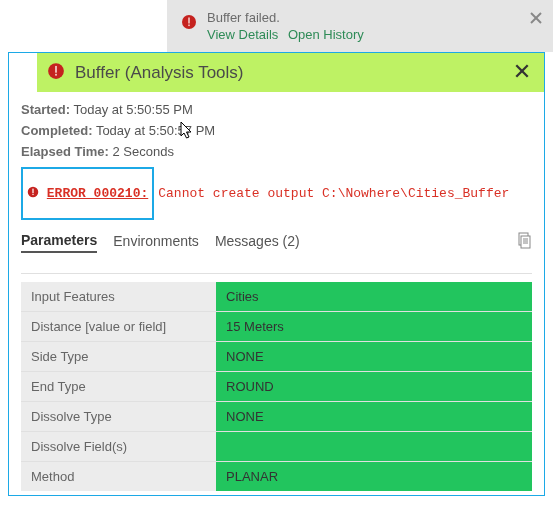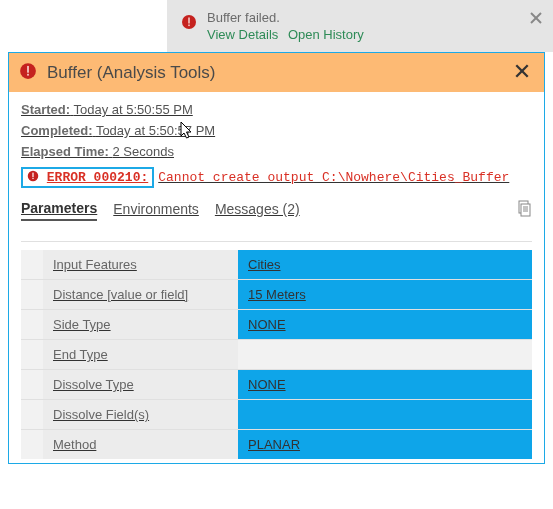--- a/index.html
+++ b/index.html
@@ -48,10 +48,11 @@
       margin: 0 8px 8px 8px;
     }
     .panel-header {
-      background: #fdba74;
+      background: #bef264;
       padding: 8px 10px;
       display: flex;
       align-items: center;
+      margin-left: 28px;
     }
     .panel-header .err-icon { margin-right: 10px; flex-shrink:0; }
     .panel-header .title {

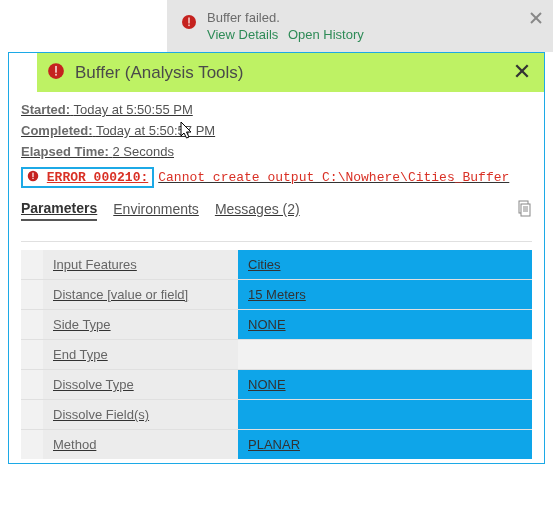--- a/index.html
+++ b/index.html
@@ -67,7 +67,7 @@
       padding: 0 4px;
     }
 
-    .body { padding: 10px 12px 4px 12px; text-decoration: underline; }
+    .body { padding: 10px 12px 4px 12px; }
     .meta-line { color: #555; font-size: 13px; margin-bottom: 6px; }
     .meta-line .label { color: #6b6b6b; font-weight: 600; }
     .meta-line .value { color: #555; font-weight: 400; }

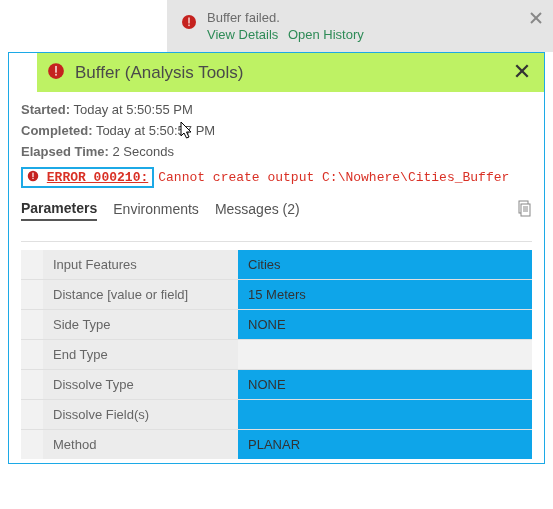--- a/index.html
+++ b/index.html
@@ -82,7 +82,7 @@
     .error-code-wrap {
       display: inline-block;
       border: 2px solid #1ca9e6;
-      padding: 1px 4px;
+      padding: 17px 4px;
     }
     .error-code {
       color: #d93025;

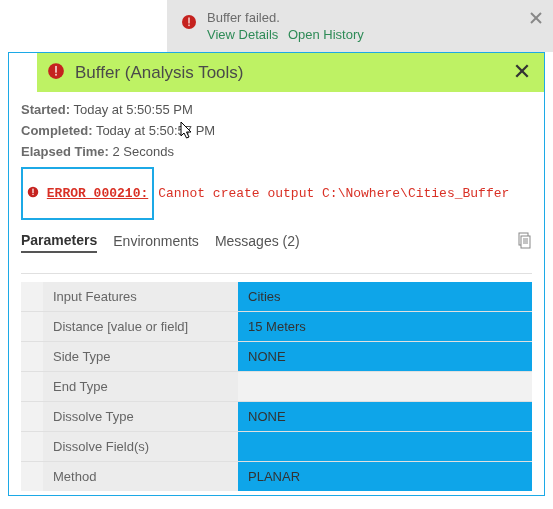--- a/index.html
+++ b/index.html
@@ -127,7 +127,6 @@
       padding: 7px 10px;
       color: #666;
       background: #ececec;
-      margin-left: 22px;
     }
     .param-value {
       flex: 1;

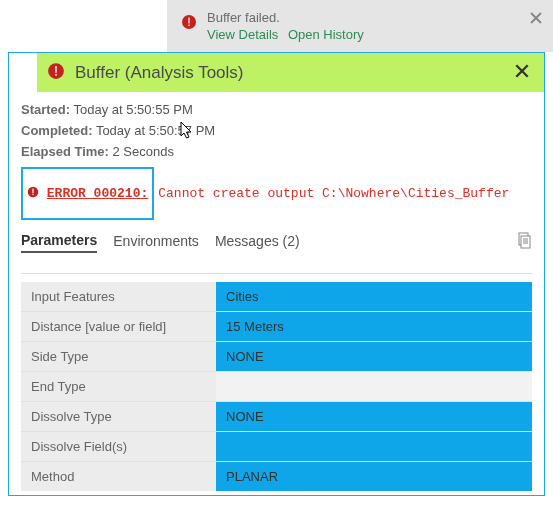--- a/index.html
+++ b/index.html
@@ -132,7 +132,7 @@
       flex: 1;
       padding: 7px 10px;
       color: #333;
-      background: #0ea5e9;
+      background: #22c55e;
     }
     .cursor {
       position: absolute;

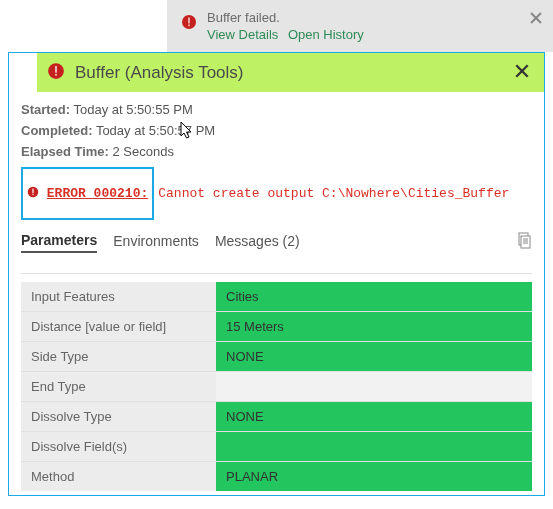--- a/index.html
+++ b/index.html
@@ -240,6 +240,7 @@
         </div>
         <div class="param-row">
           <div class="param-name">End Type</div>
+          <div class="param-value">ROUND</div>
         </div>
         <div class="param-row">
           <div class="param-name">Dissolve Type</div>

